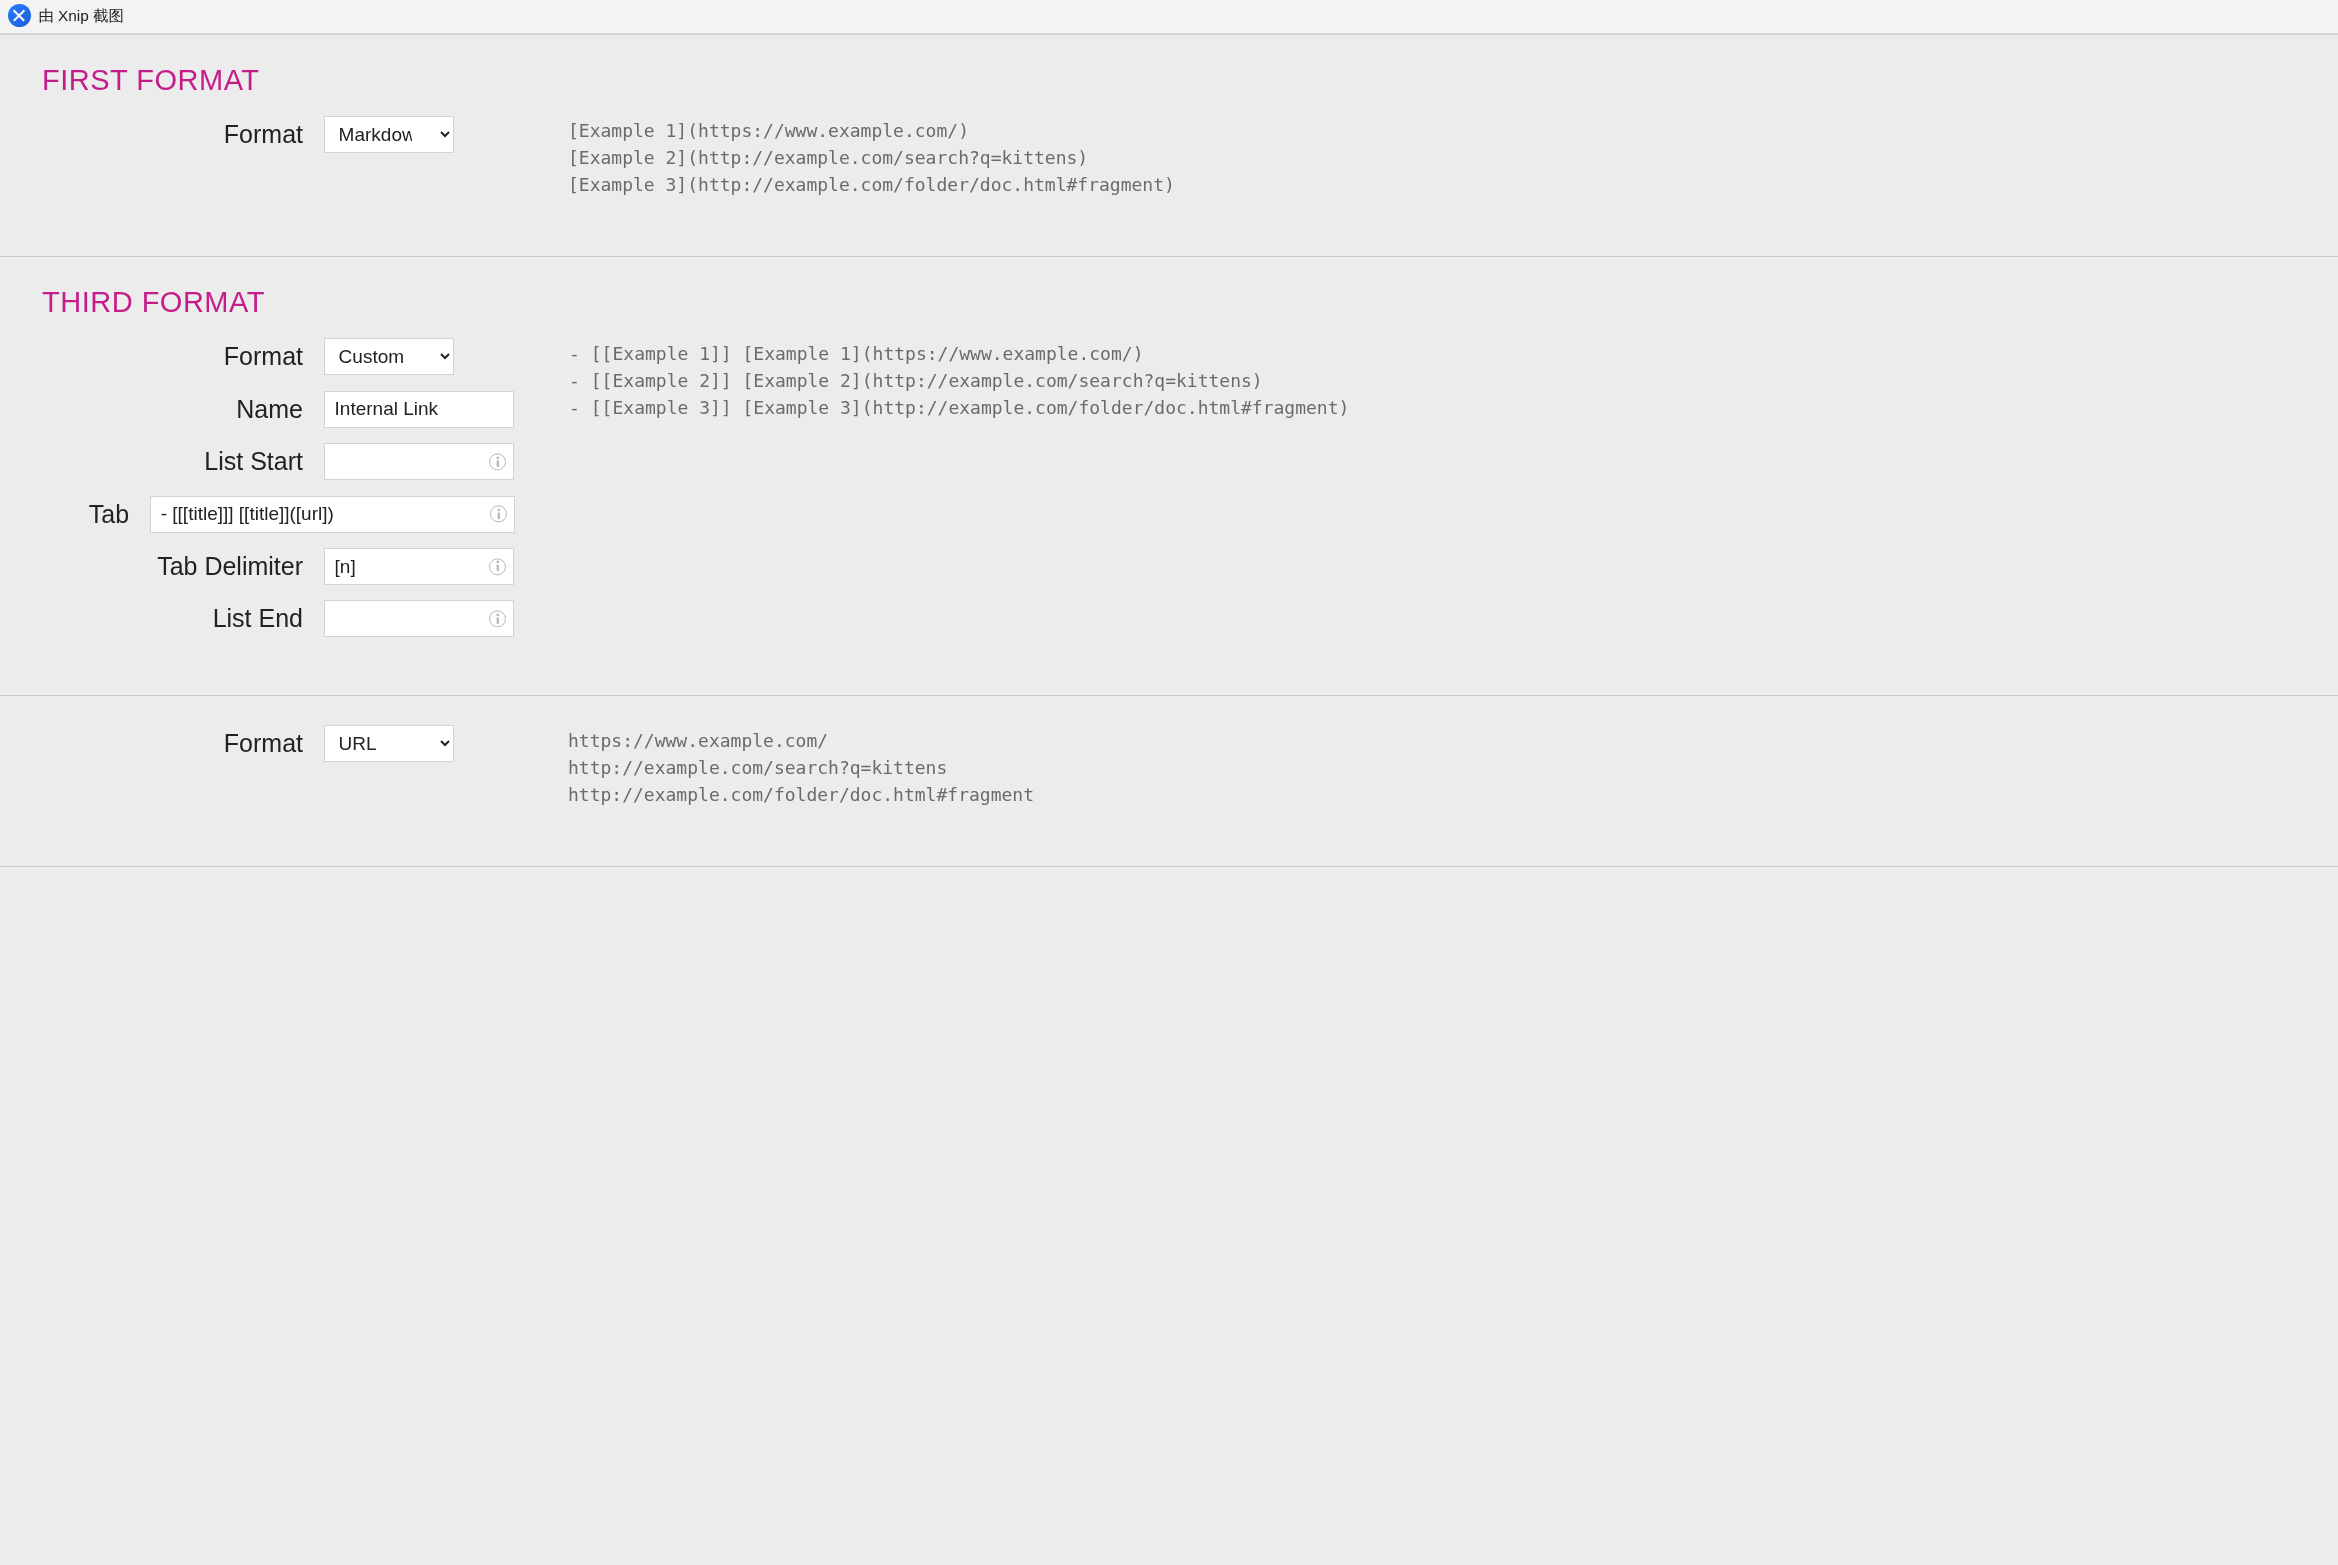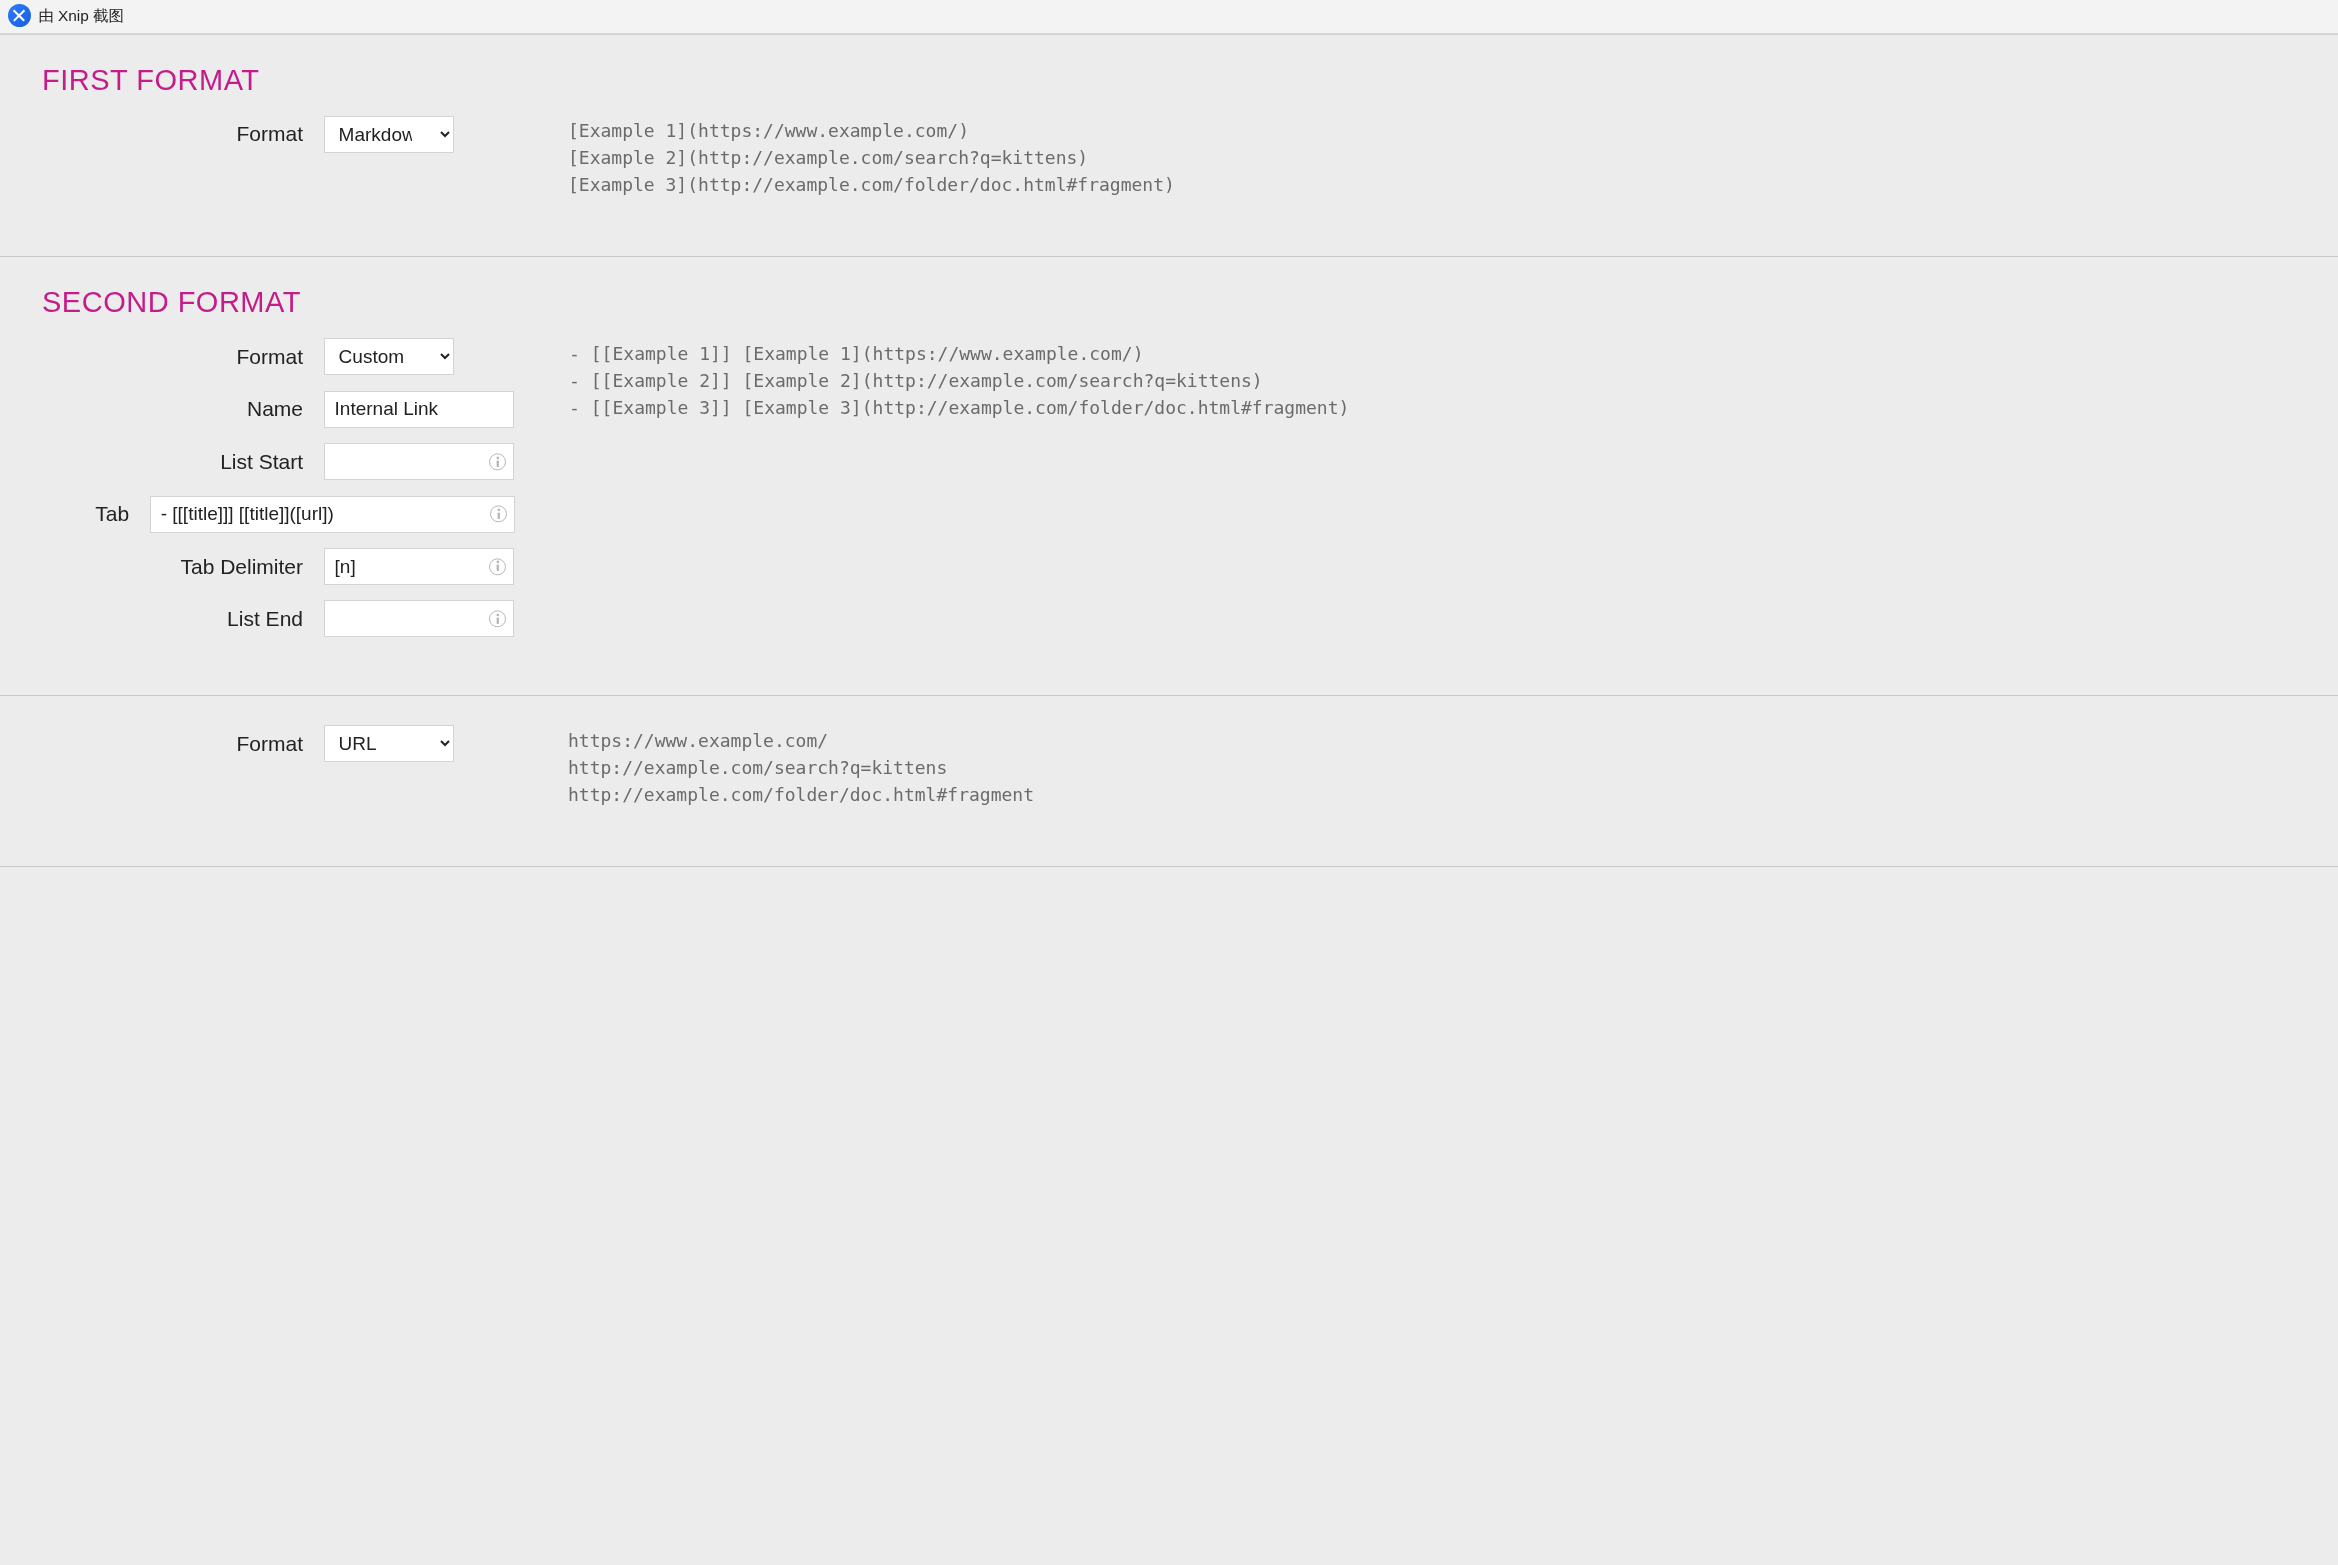--- a/index.html
+++ b/index.html
@@ -80,7 +80,7 @@
   .lbl {
     text-align: right;
     padding-right: 21px;
-    font-size: 21px;
+    font-size: 25px;
     color: #222;
   }
   .sel, .txt {

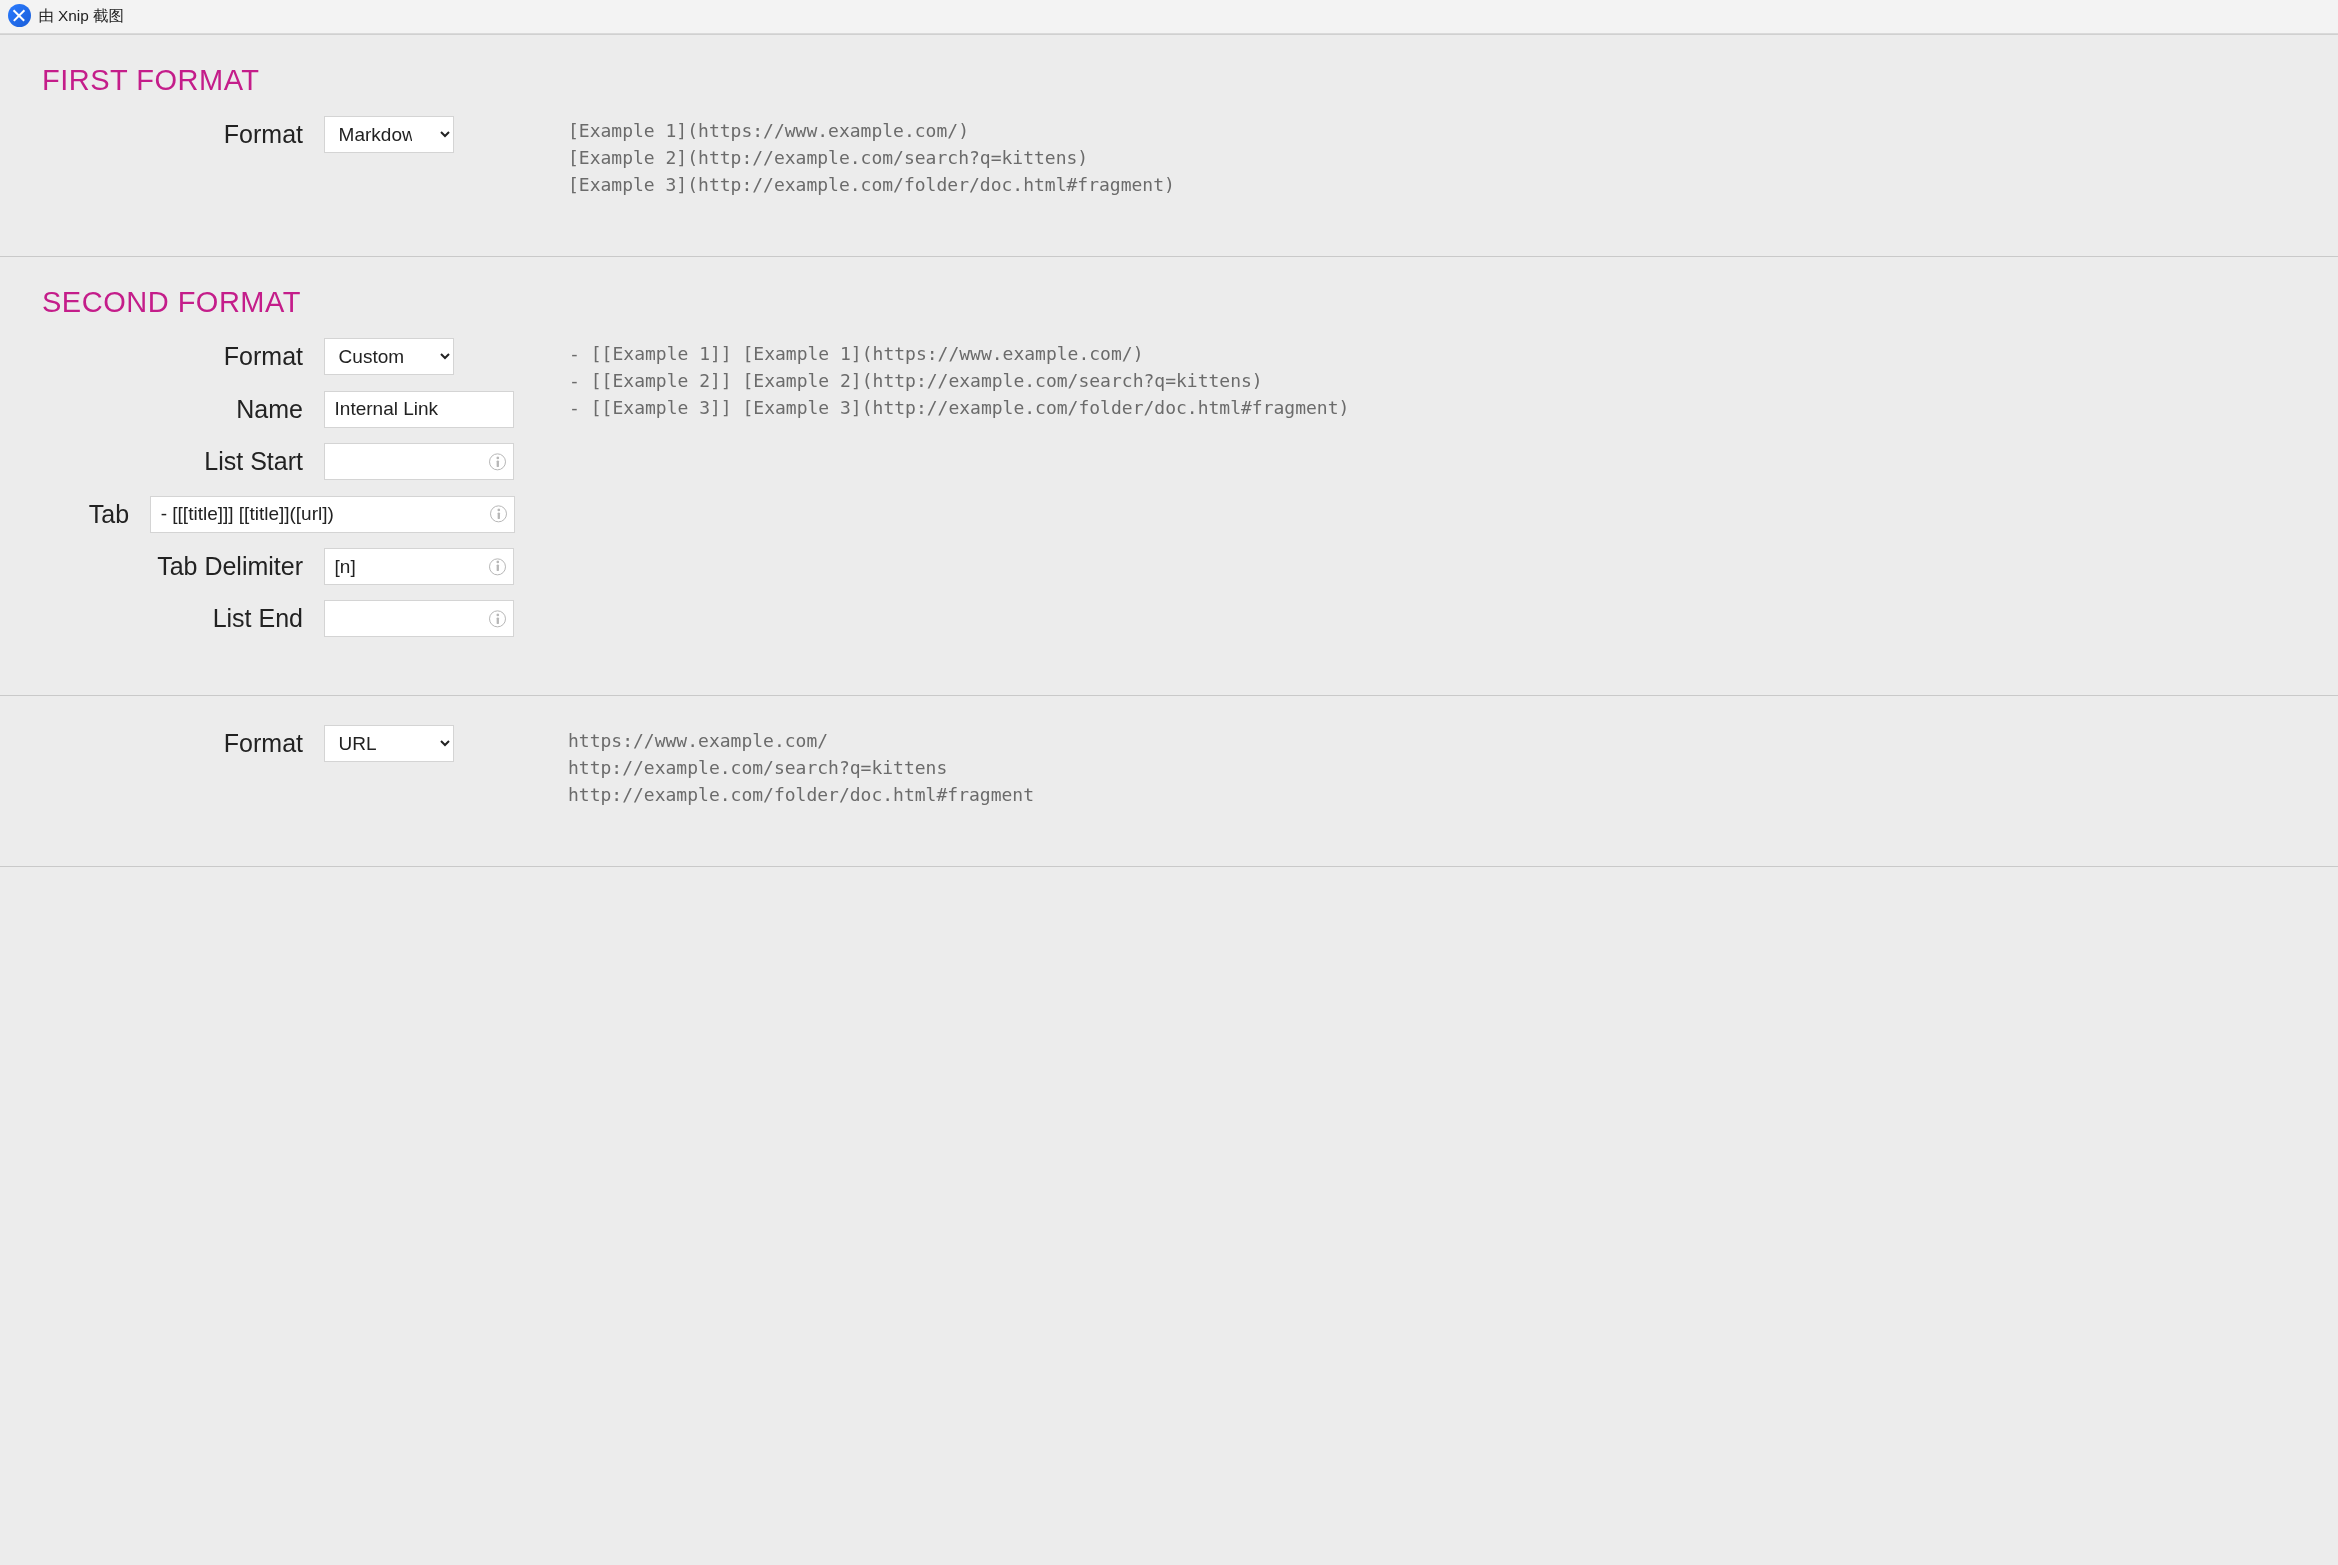--- a/index.html
+++ b/index.html
@@ -141,7 +141,7 @@
 </div>
 
 <div class="section">
-  <h2 class="heading">SECOND FORMAT</h2>
+  <h2 class="heading">THIRD FORMAT</h2>
   <div class="body-row">
     <div class="form-col">
 

